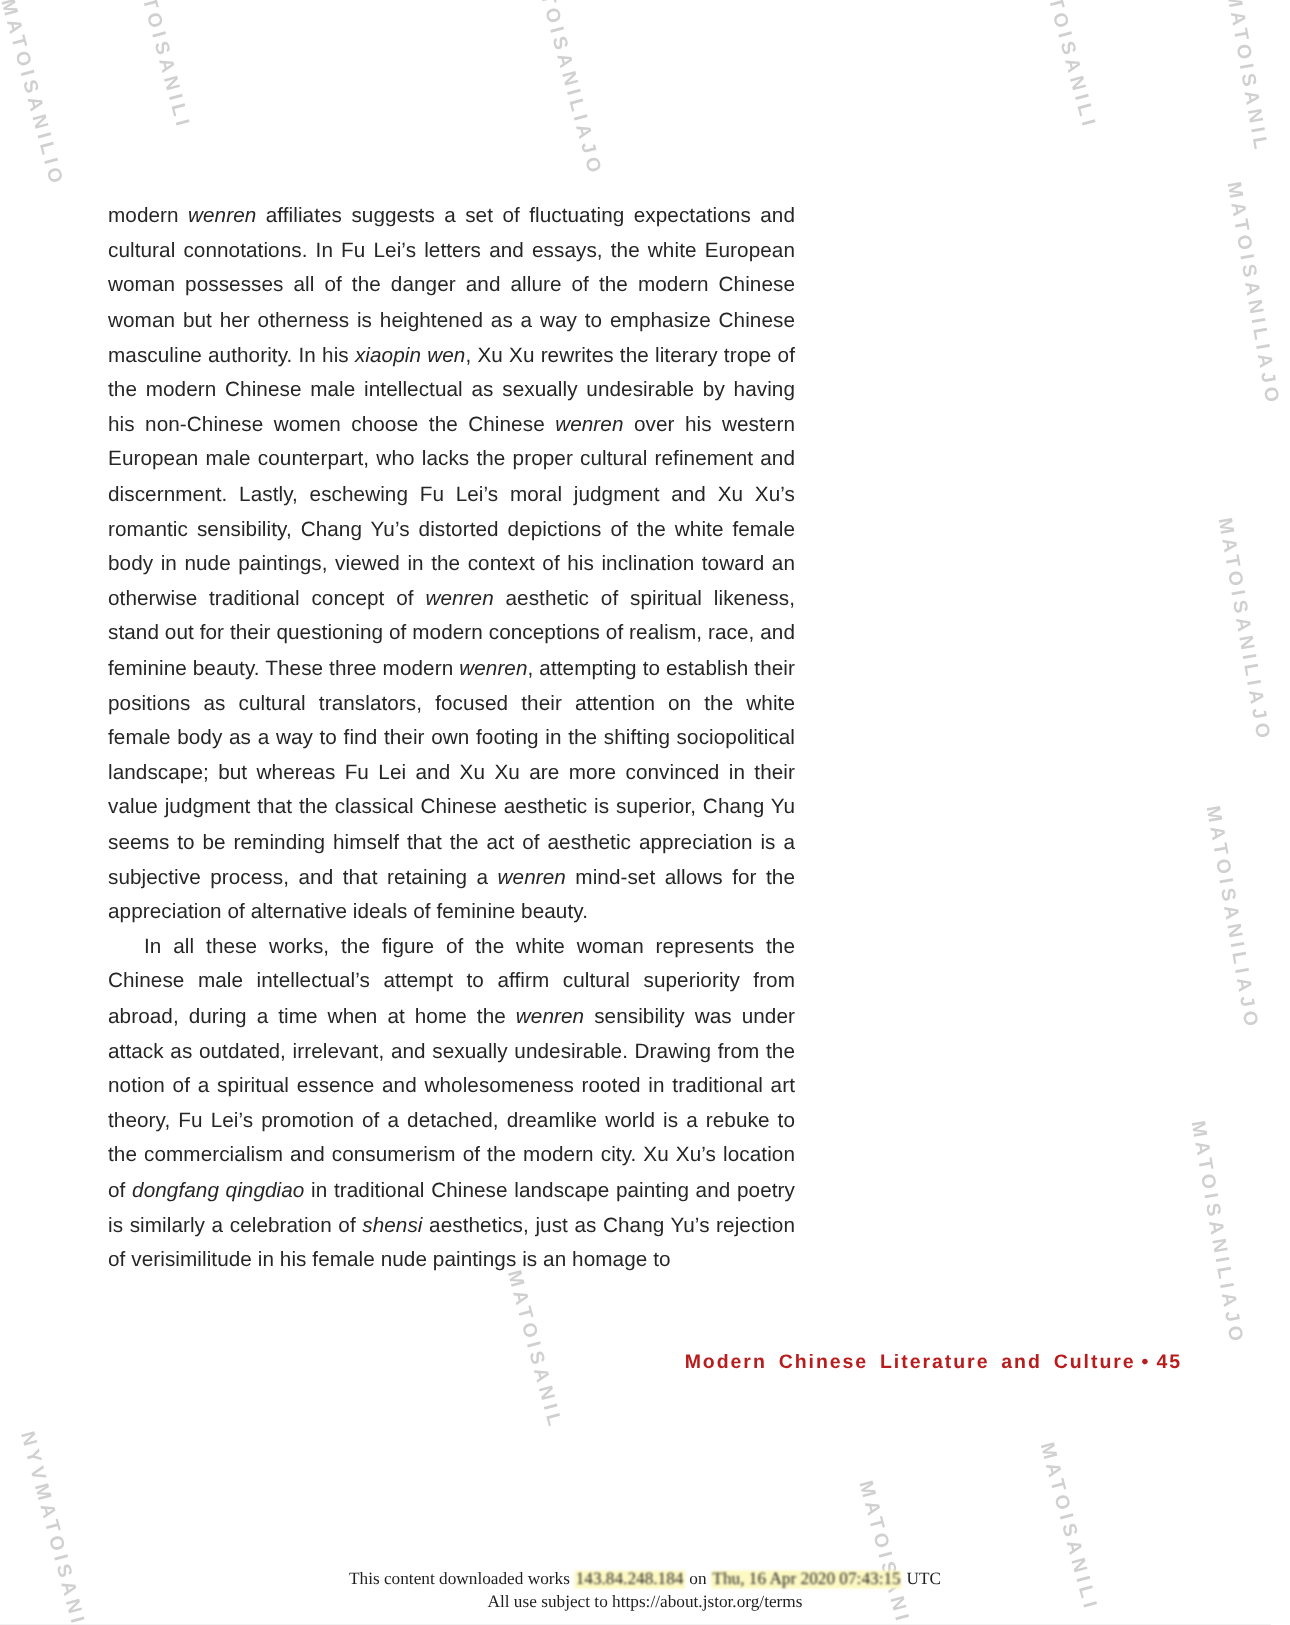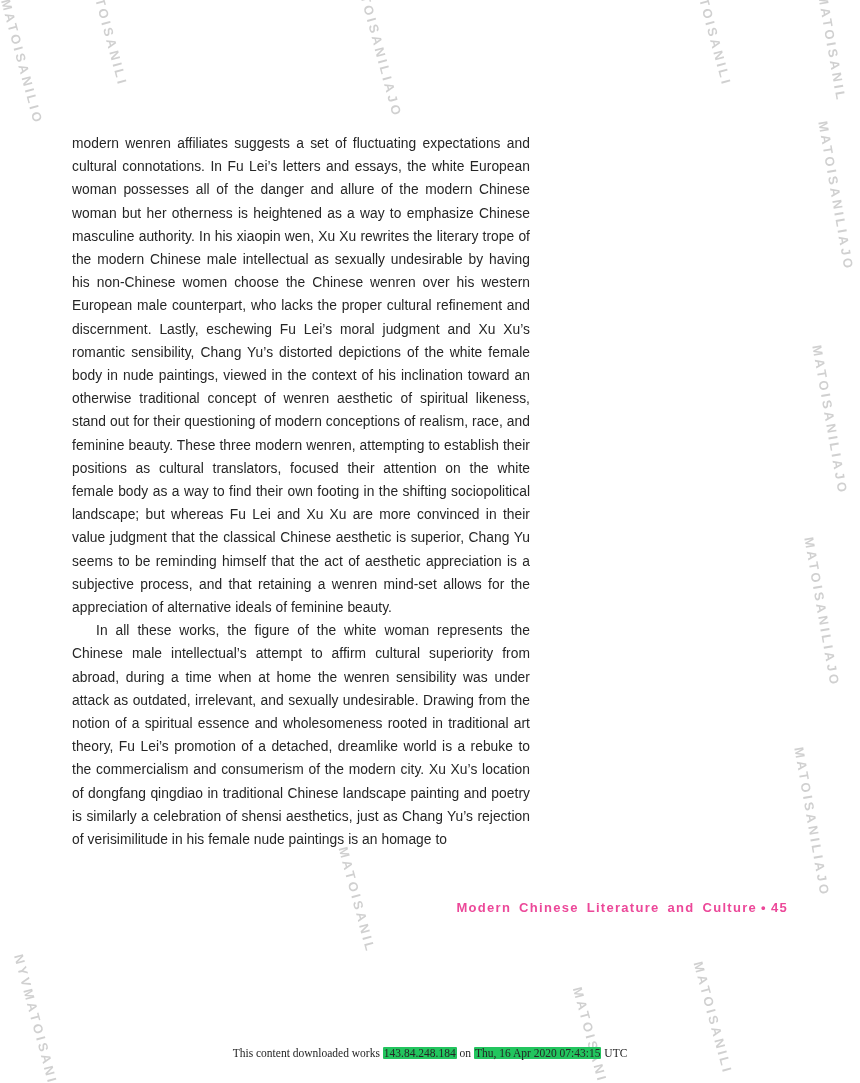--- a/index.html
+++ b/index.html
@@ -36,7 +36,7 @@
   }
   .text-column p{margin:0;}
   .text-column p.indent{text-indent:24px;}
-  .it{}
+  .it{font-style:italic;}
   .running-footer{
     position:absolute;
     right:72px;top:900px;

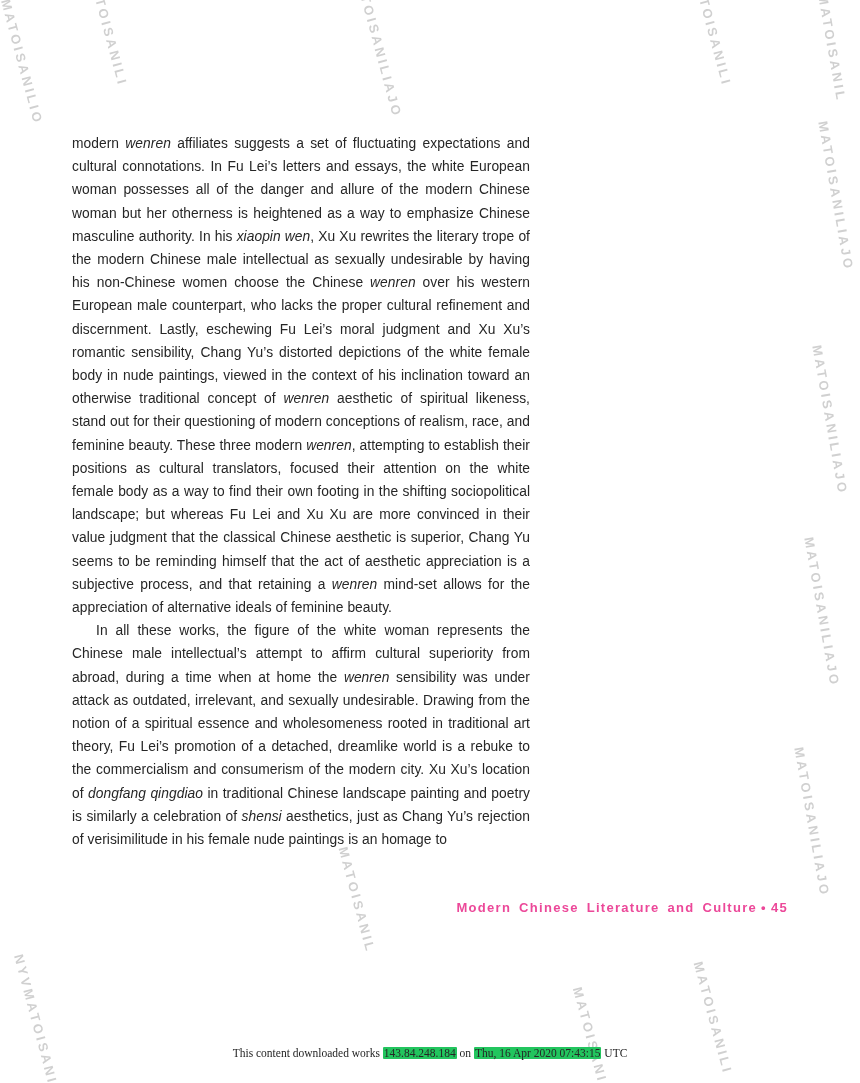--- a/index.html
+++ b/index.html
@@ -44,7 +44,7 @@
     font-weight:700;
     letter-spacing:1.3px;
     word-spacing:3px;
-    color:#ec4899;
+    color:#b91c1c;
     white-space:nowrap;
   }
   .running-footer .sep{padding:0 4px;}

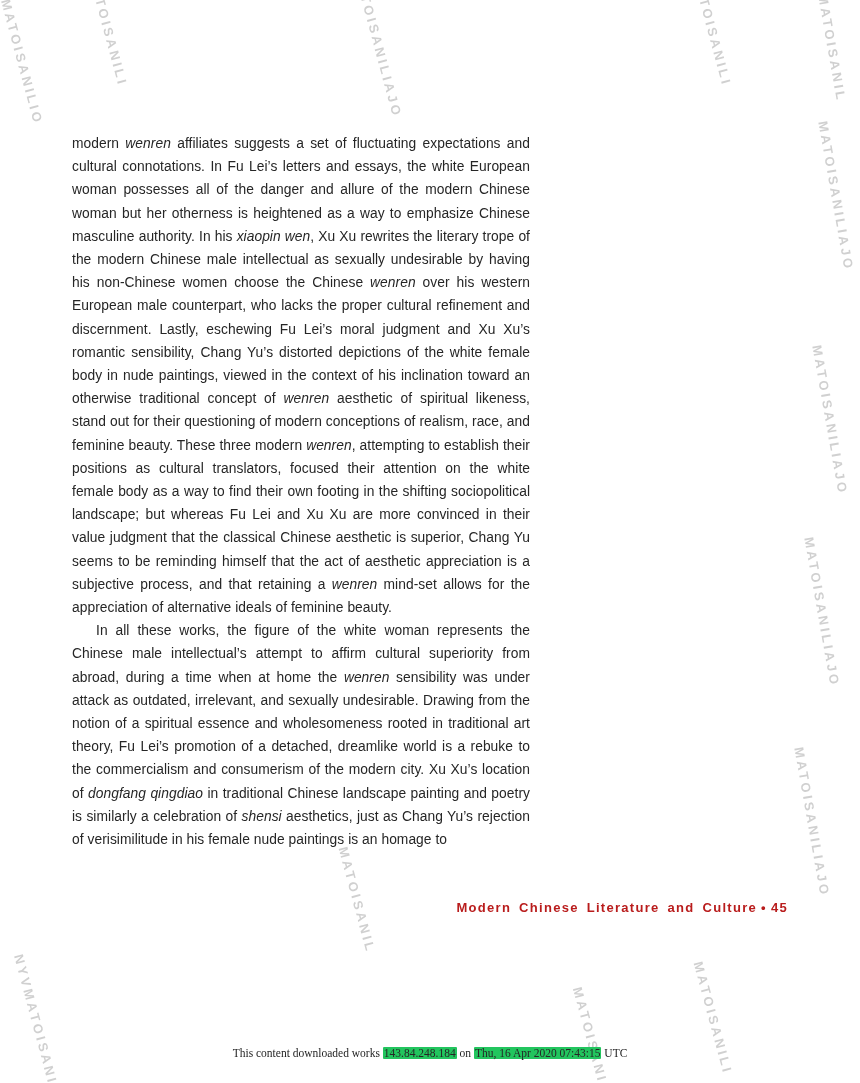--- a/index.html
+++ b/index.html
@@ -58,7 +58,7 @@
     color:#1e1e1e;
   }
   .redacted{
-    background:#22c55e;
+    background:#fef9c3;
     color:#262626;
     filter:blur(0.7px);
     border-radius:1px;

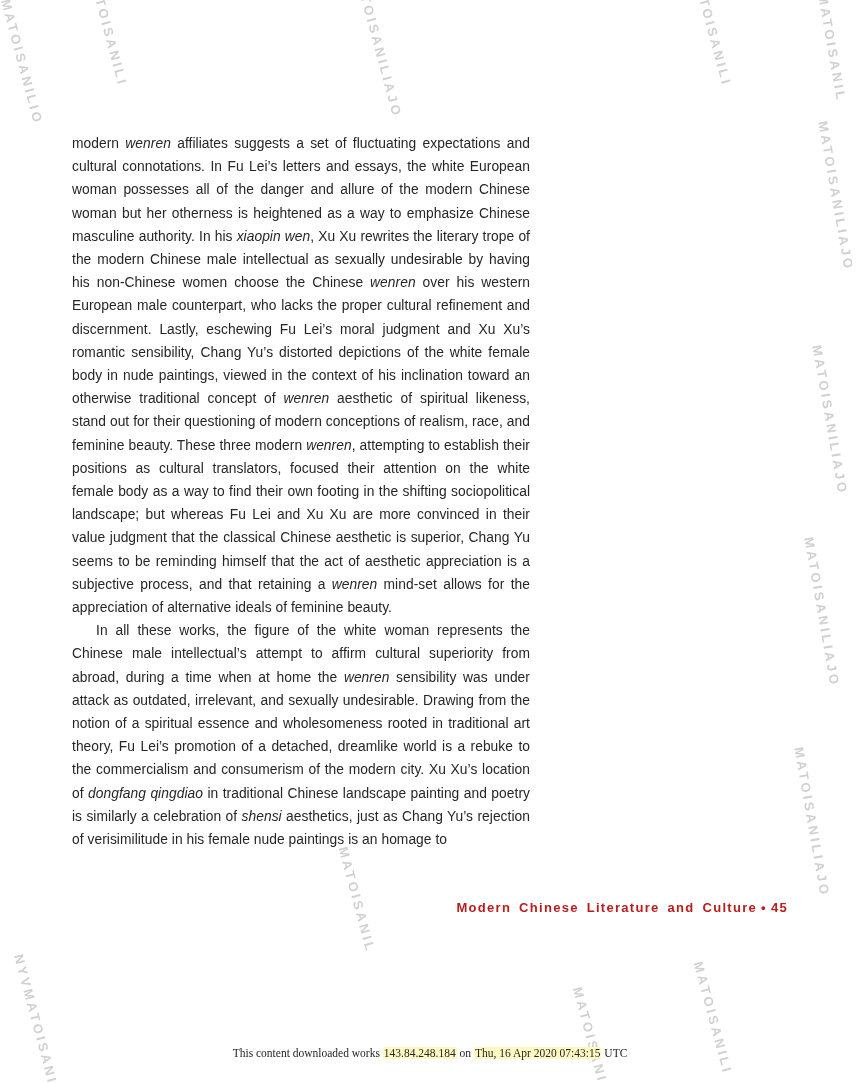--- a/index.html
+++ b/index.html
@@ -97,6 +97,7 @@
 
   <div class="jstor-notice">
     <div><span>This content downloaded works </span><span class="redacted">143.84.248.184</span><span> on </span><span class="redacted">Thu, 16 Apr 2020 07:43:15</span><span> UTC</span></div>
+    <div>All use subject to https://about.jstor.org/terms</div>
   </div>
 
 </div>

